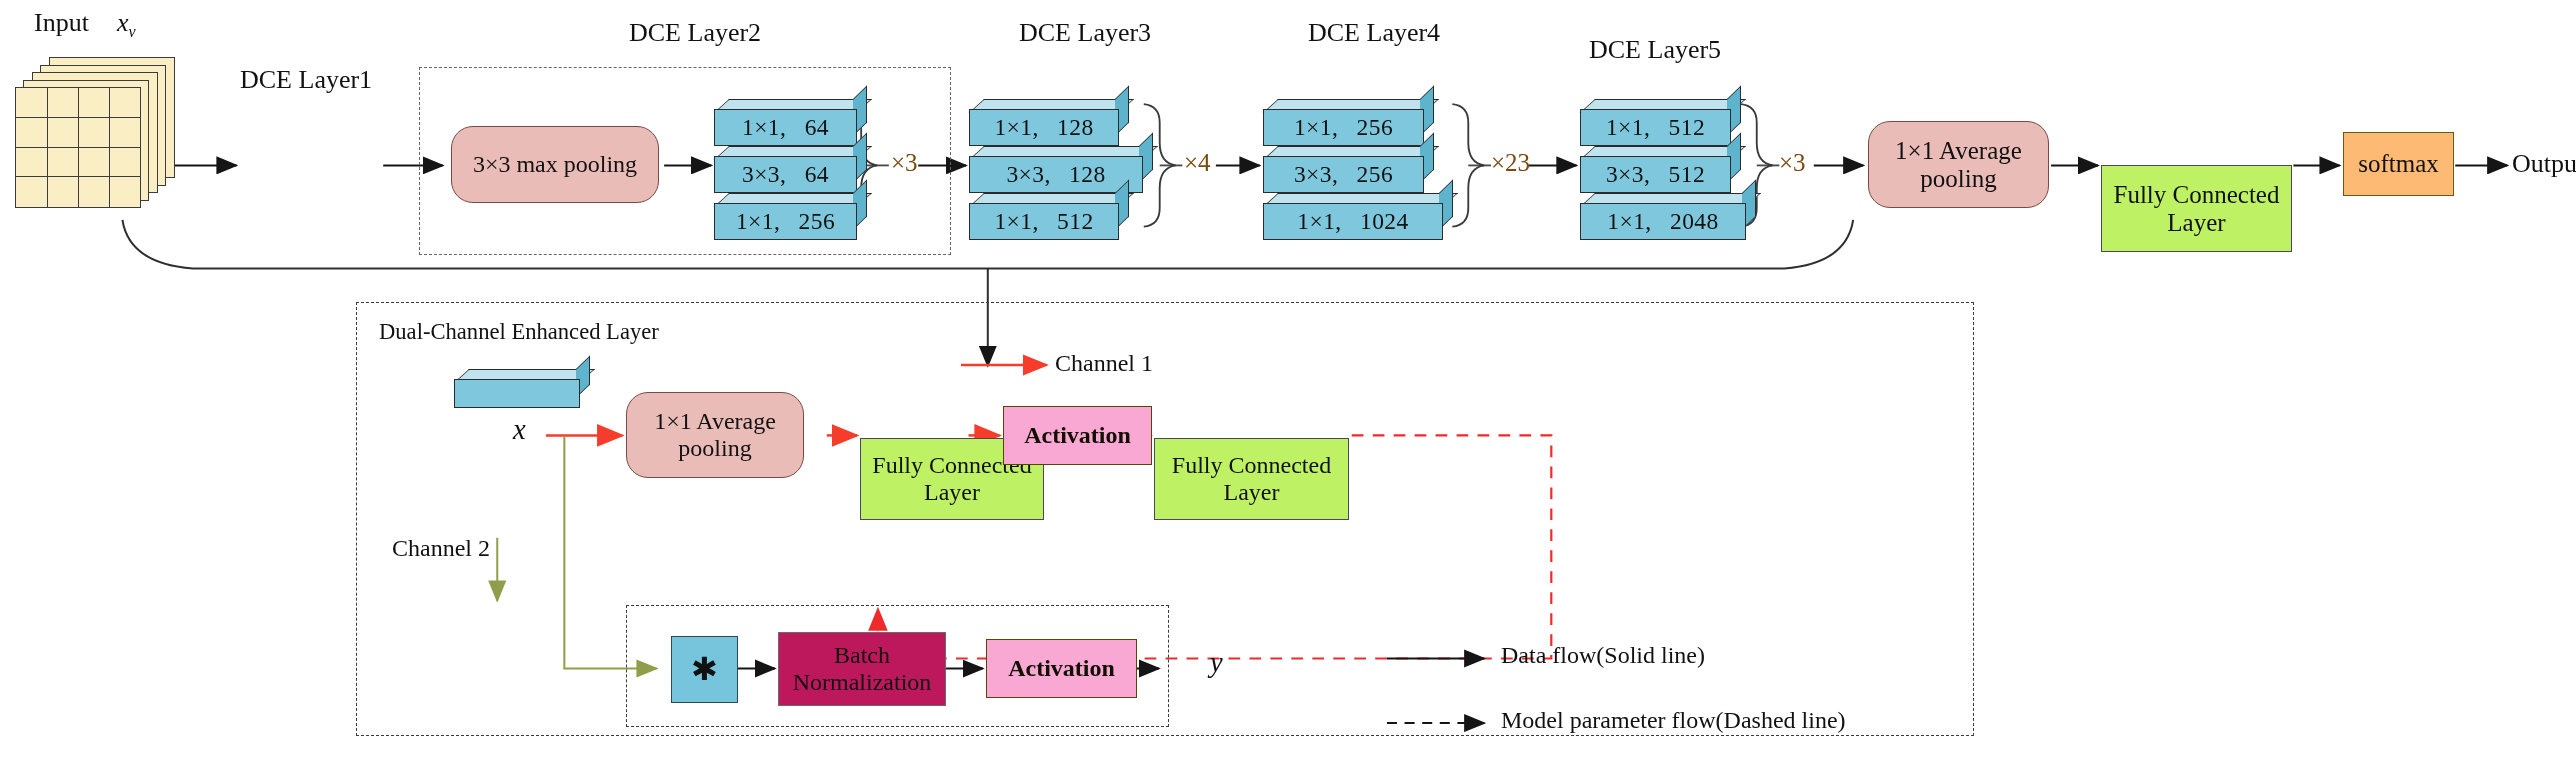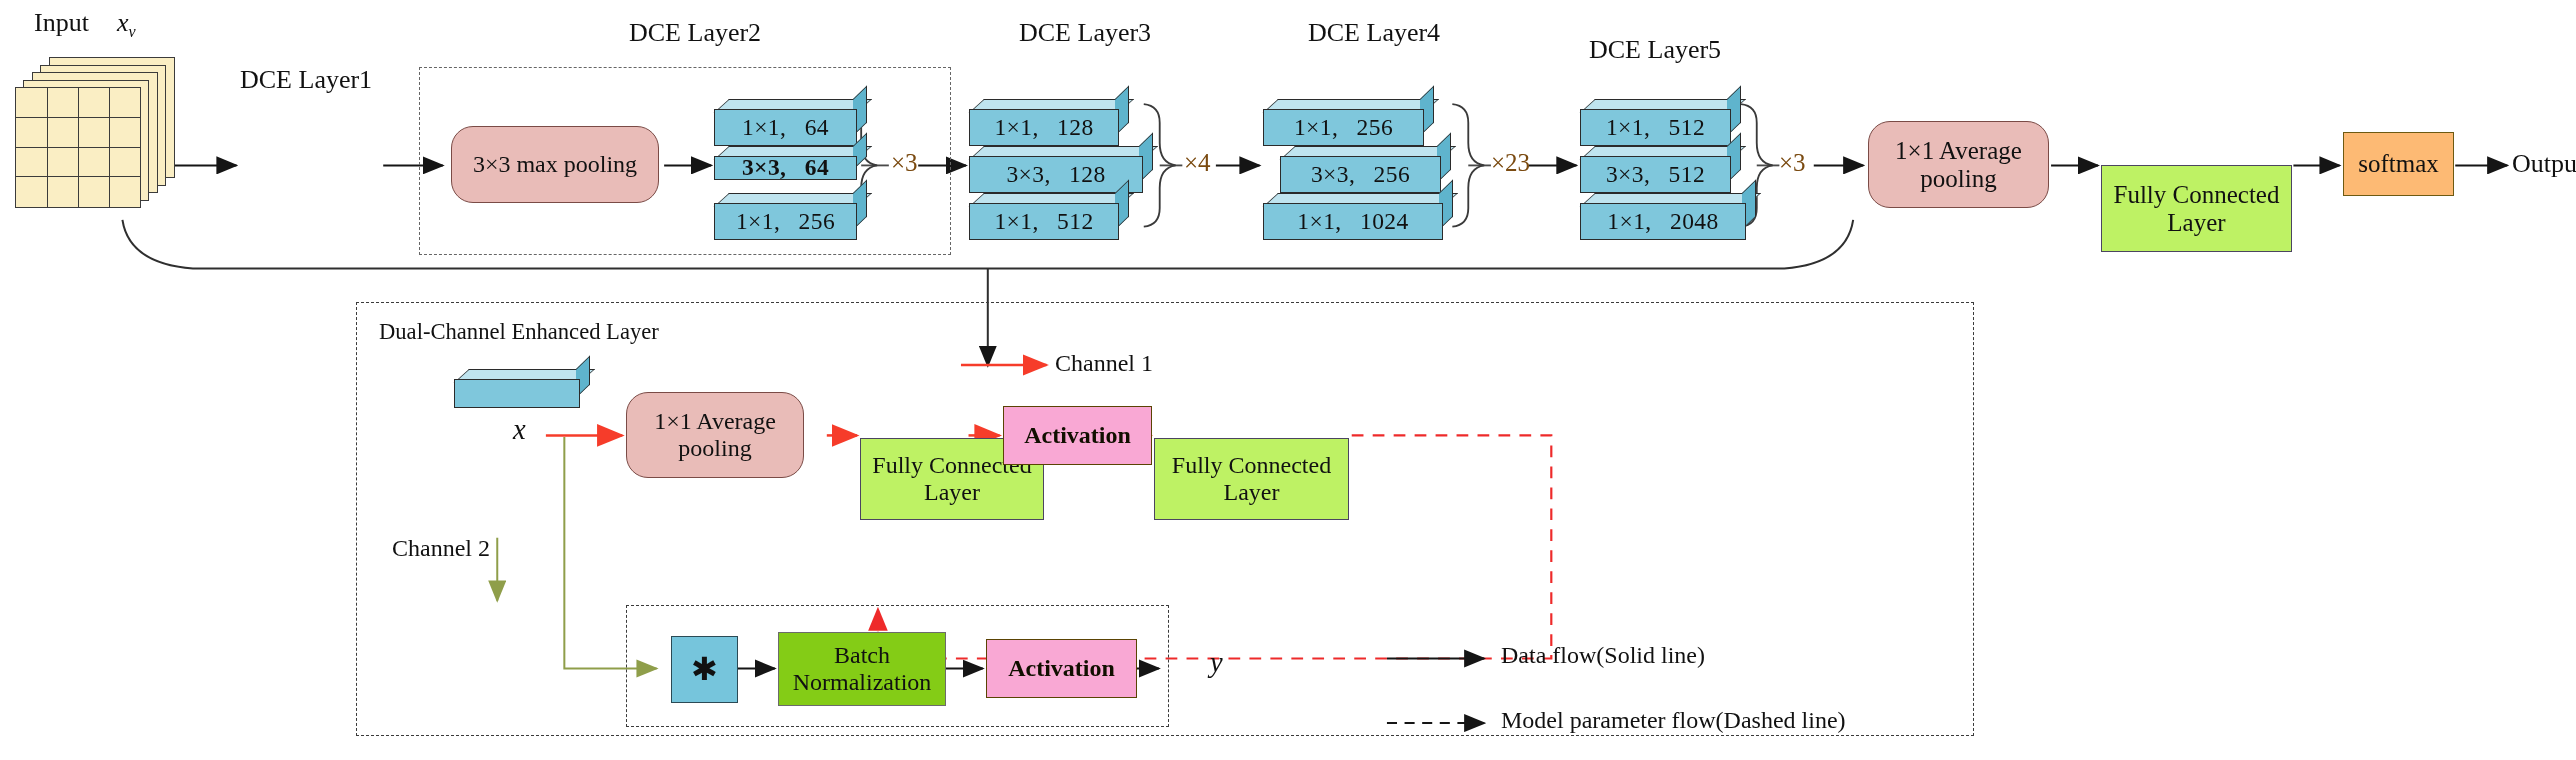--- a/index.html
+++ b/index.html
@@ -177,7 +177,7 @@
     <div class="side"></div>
     <div class="face">1×1,  64</div>
   </div>
-  <div class="cuboid" style="left:714px;top:146px;width:141px;height:34px;font-weight:bold;">
+  <div class="cuboid" style="left:714px;top:146px;width:141px;height:47px;">
     <div class="top"></div>
     <div class="side"></div>
     <div class="face">3×3,  64</div>

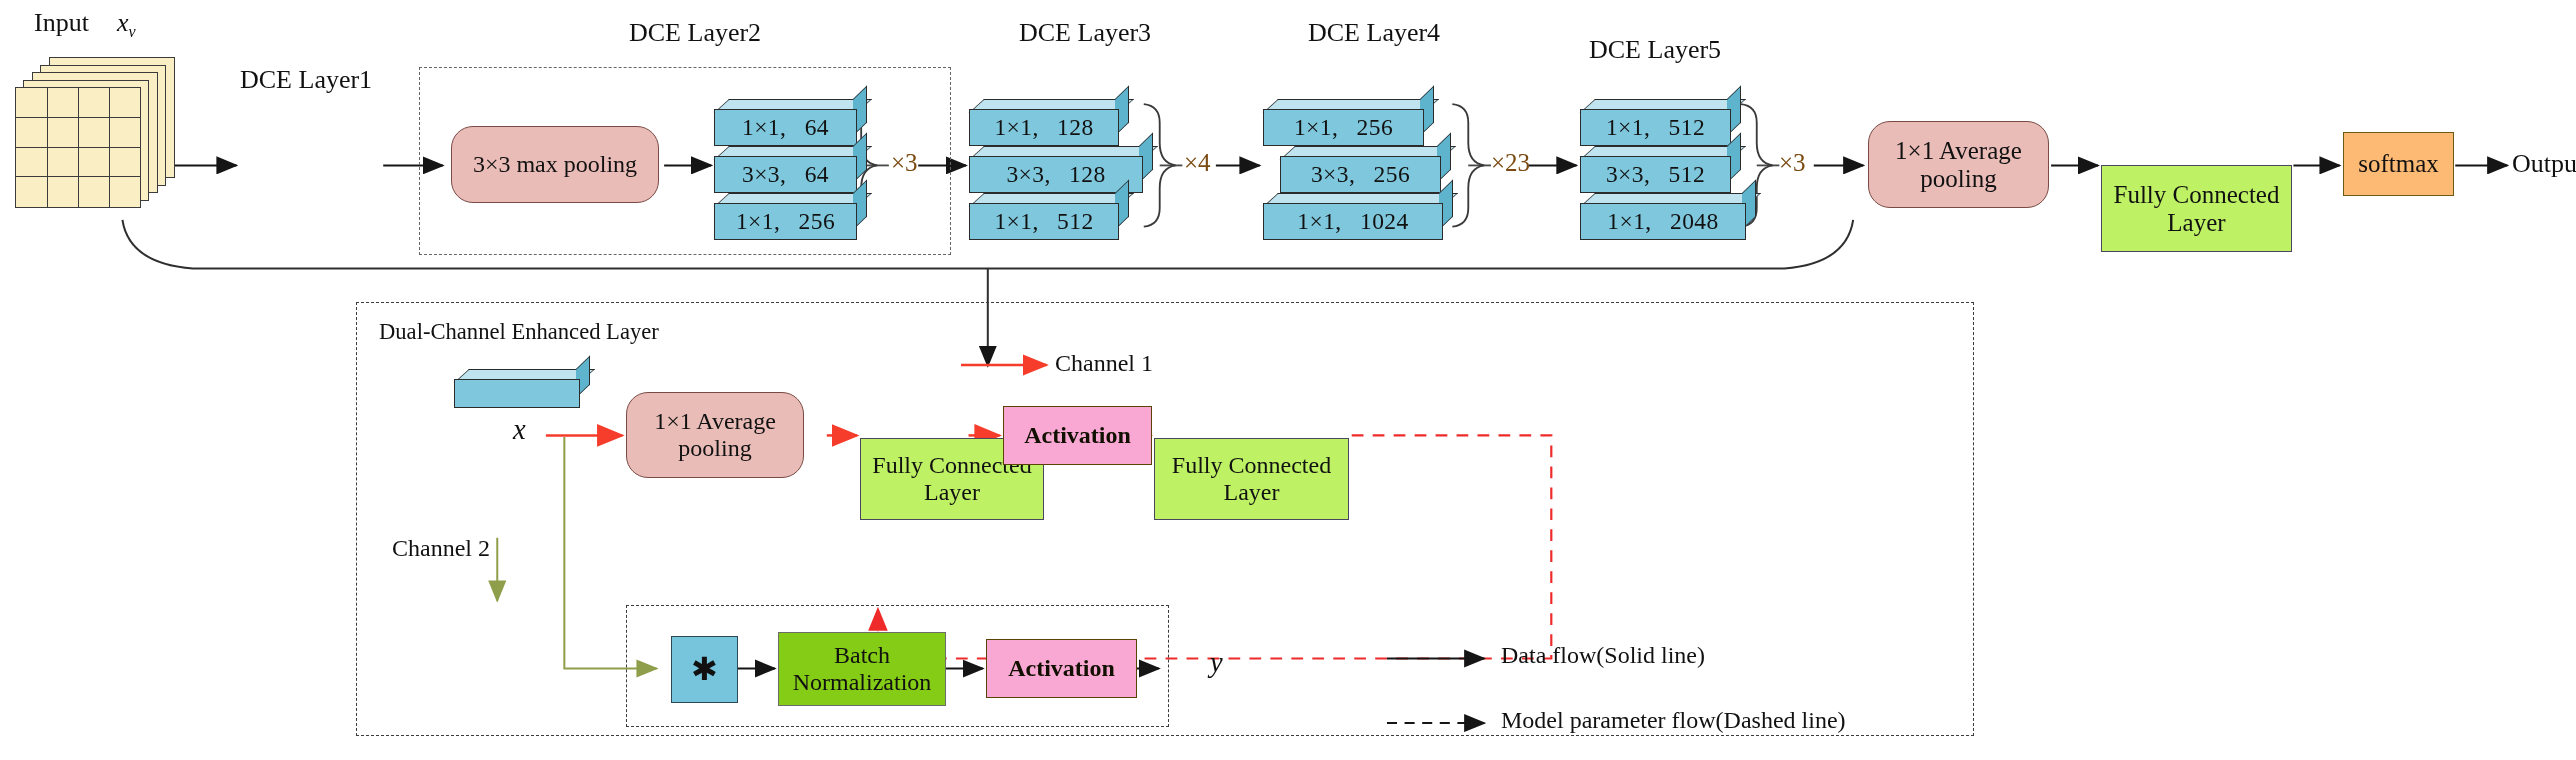--- a/index.html
+++ b/index.html
@@ -211,7 +211,7 @@
     <div class="side"></div>
     <div class="face">1×1,  256</div>
   </div>
-  <div class="cuboid" style="left:1263px;top:146px;width:159px;height:47px;margin-left:17px;">
+  <div class="cuboid" style="left:1263px;top:146px;width:159px;height:47px;">
     <div class="top"></div>
     <div class="side"></div>
     <div class="face">3×3,  256</div>

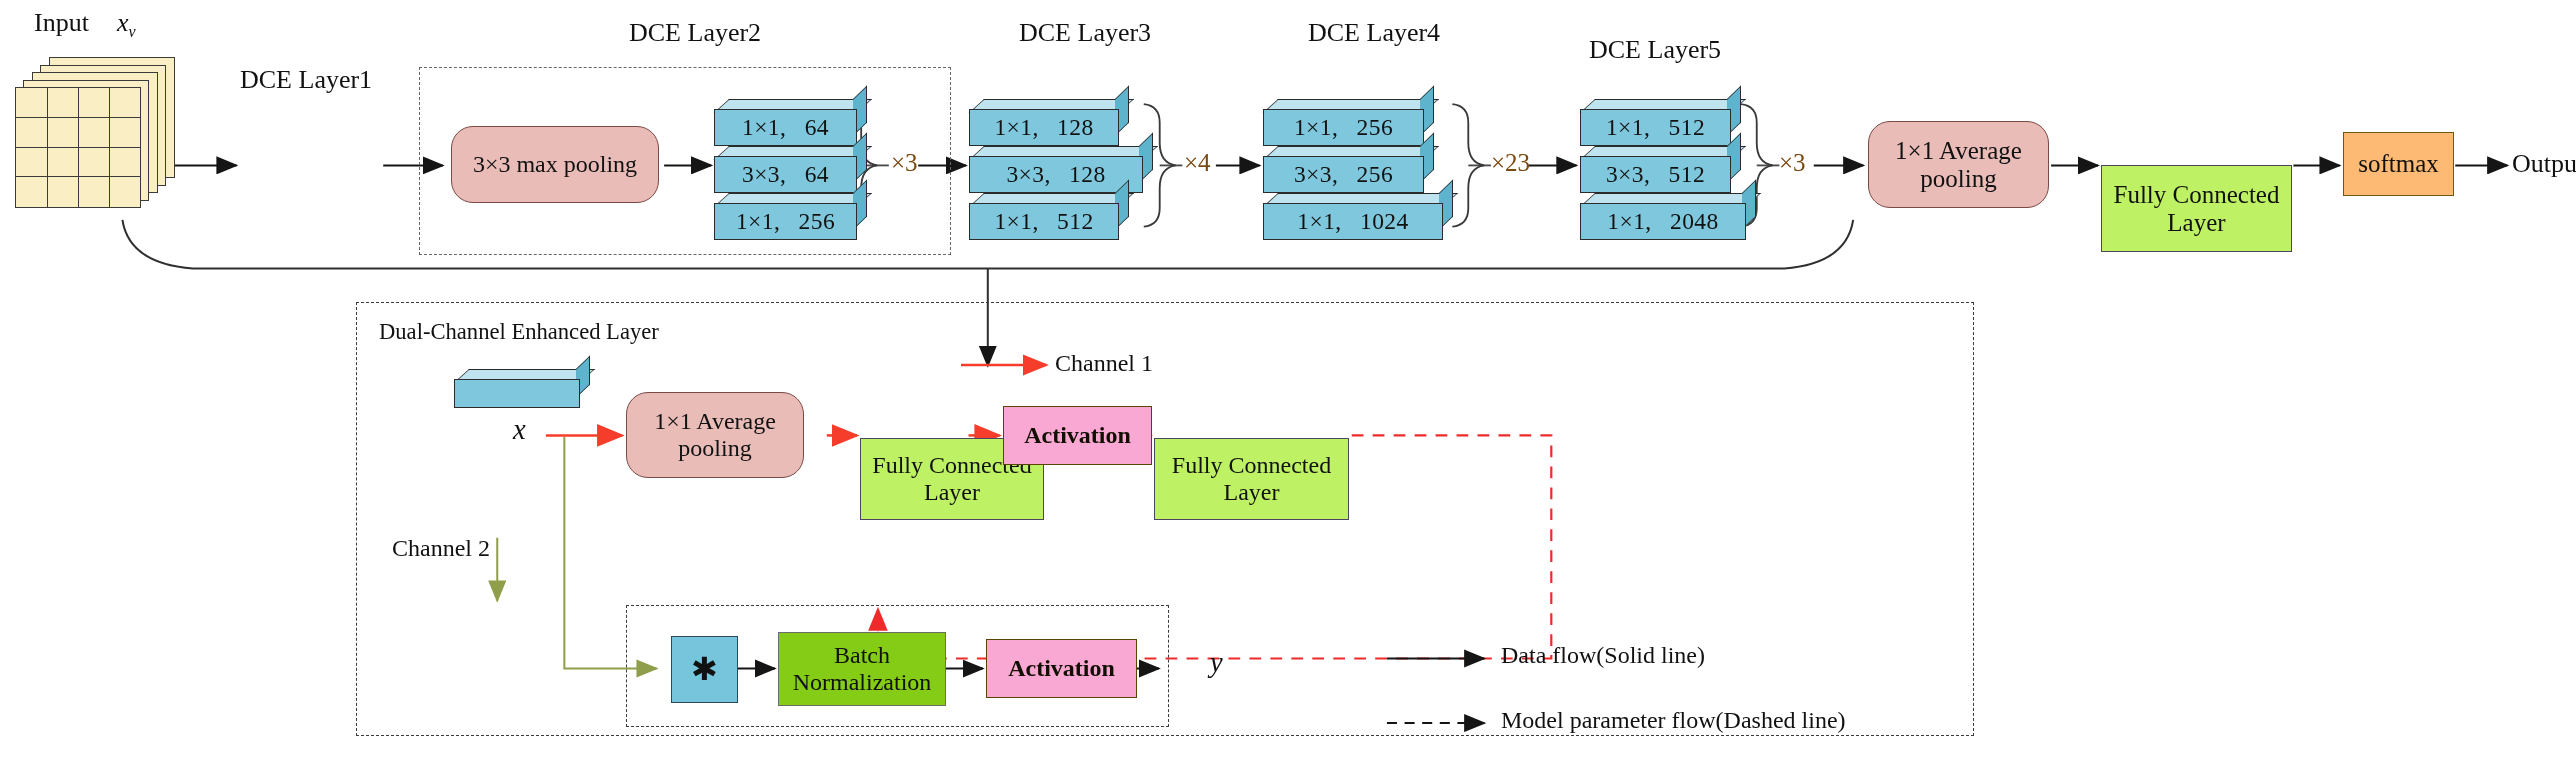--- a/index.html
+++ b/index.html
@@ -33,7 +33,7 @@
   .box-purple{background:#bef264;border:1.5px solid #4b4560;margin-top:44px;}
   .box-gold{background:#f9a8d4;border:1.5px solid #5a4303;font-weight:bold;}
   .box-yellow{background:#fdba74;border:1.5px solid #6d5a12;}
-  .box-gray{background:#84cc16;border:1.5px solid #6b6b6b;}
+  .box-gray{background:#be185d;border:1.5px solid #6b6b6b;}
   .box-cyan{background:#76c5dc;border:1.5px solid #2b4a55;}
 
   

